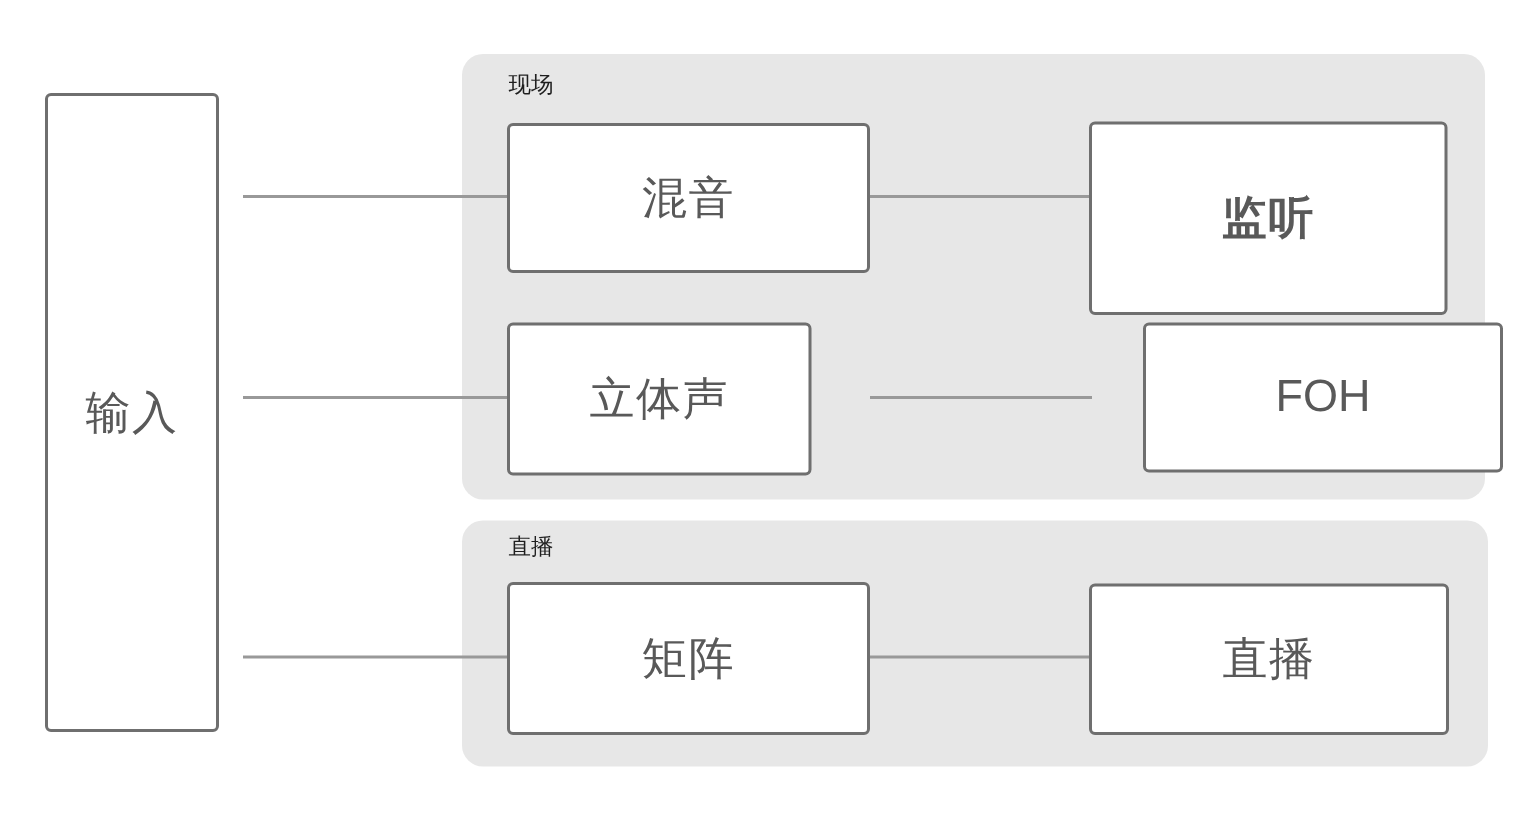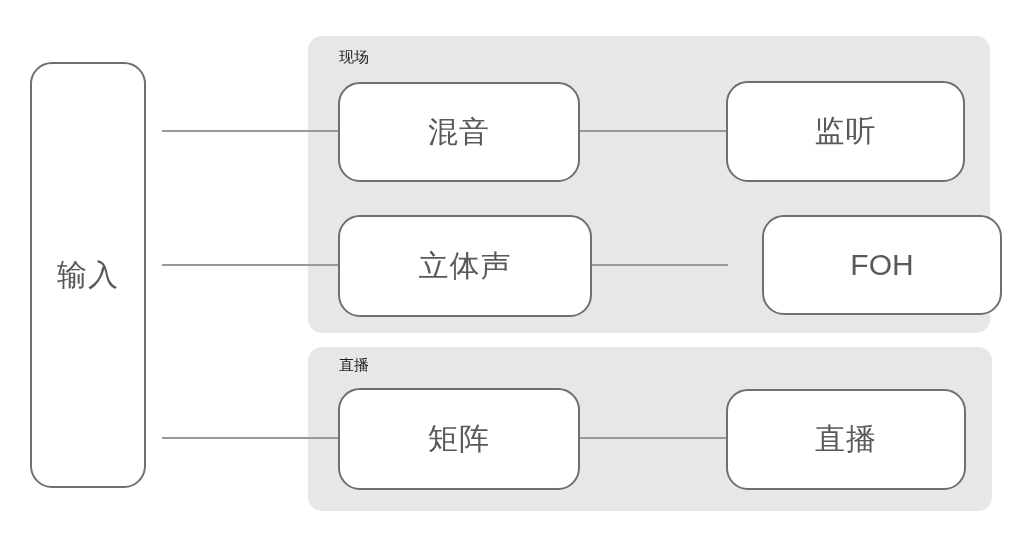--- a/index.html
+++ b/index.html
@@ -43,7 +43,7 @@
     position: absolute;
     background: var(--box-bg);
     border: 2px solid var(--box-border);
-    border-radius: 22px;
+    border-radius: 4px;
     display: flex;
     align-items: center;
     justify-content: center;

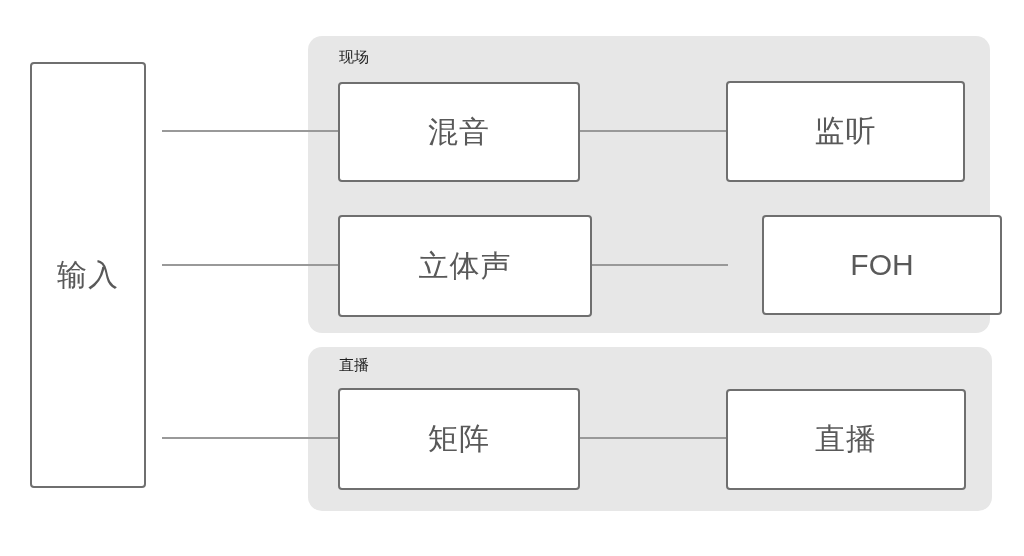--- a/index.html
+++ b/index.html
@@ -54,7 +54,7 @@
   }
   .node-input   { left: 18px;  top: 62px;  width: 116px; height: 426px; margin-left: 12px; }
   .node-mix     { left: 338px; top: 82px;  width: 242px; height: 100px; }
-  .node-monitor { left: 726px; top: 81px;  width: 239px; height: 101px; }
+  .node-monitor { left: 726px; top: 81px;  width: 239px; height: 129px; font-weight: bold; }
   .node-stereo  { left: 338px; top: 215px; width: 254px; height: 102px; }
   .node-foh     { left: 762px; top: 215px; width: 240px; height: 100px; letter-spacing: 0; }
   .node-matrix  { left: 338px; top: 388px; width: 242px; height: 102px; text-align: right; }

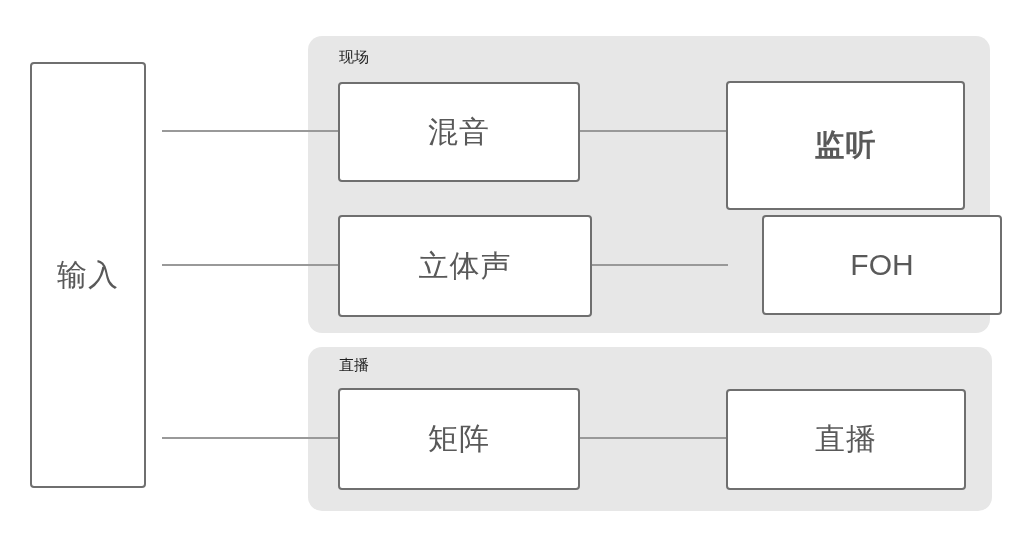--- a/index.html
+++ b/index.html
@@ -55,7 +55,7 @@
   .node-input   { left: 18px;  top: 62px;  width: 116px; height: 426px; margin-left: 12px; }
   .node-mix     { left: 338px; top: 82px;  width: 242px; height: 100px; }
   .node-monitor { left: 726px; top: 81px;  width: 239px; height: 129px; font-weight: bold; }
-  .node-stereo  { left: 338px; top: 215px; width: 254px; height: 102px; }
+  .node-stereo  { left: 338px; top: 215px; width: 203px; height: 102px; }
   .node-foh     { left: 762px; top: 215px; width: 240px; height: 100px; letter-spacing: 0; }
   .node-matrix  { left: 338px; top: 388px; width: 242px; height: 102px; text-align: right; }
   .node-stream  { left: 726px; top: 389px; width: 240px; height: 101px; }

